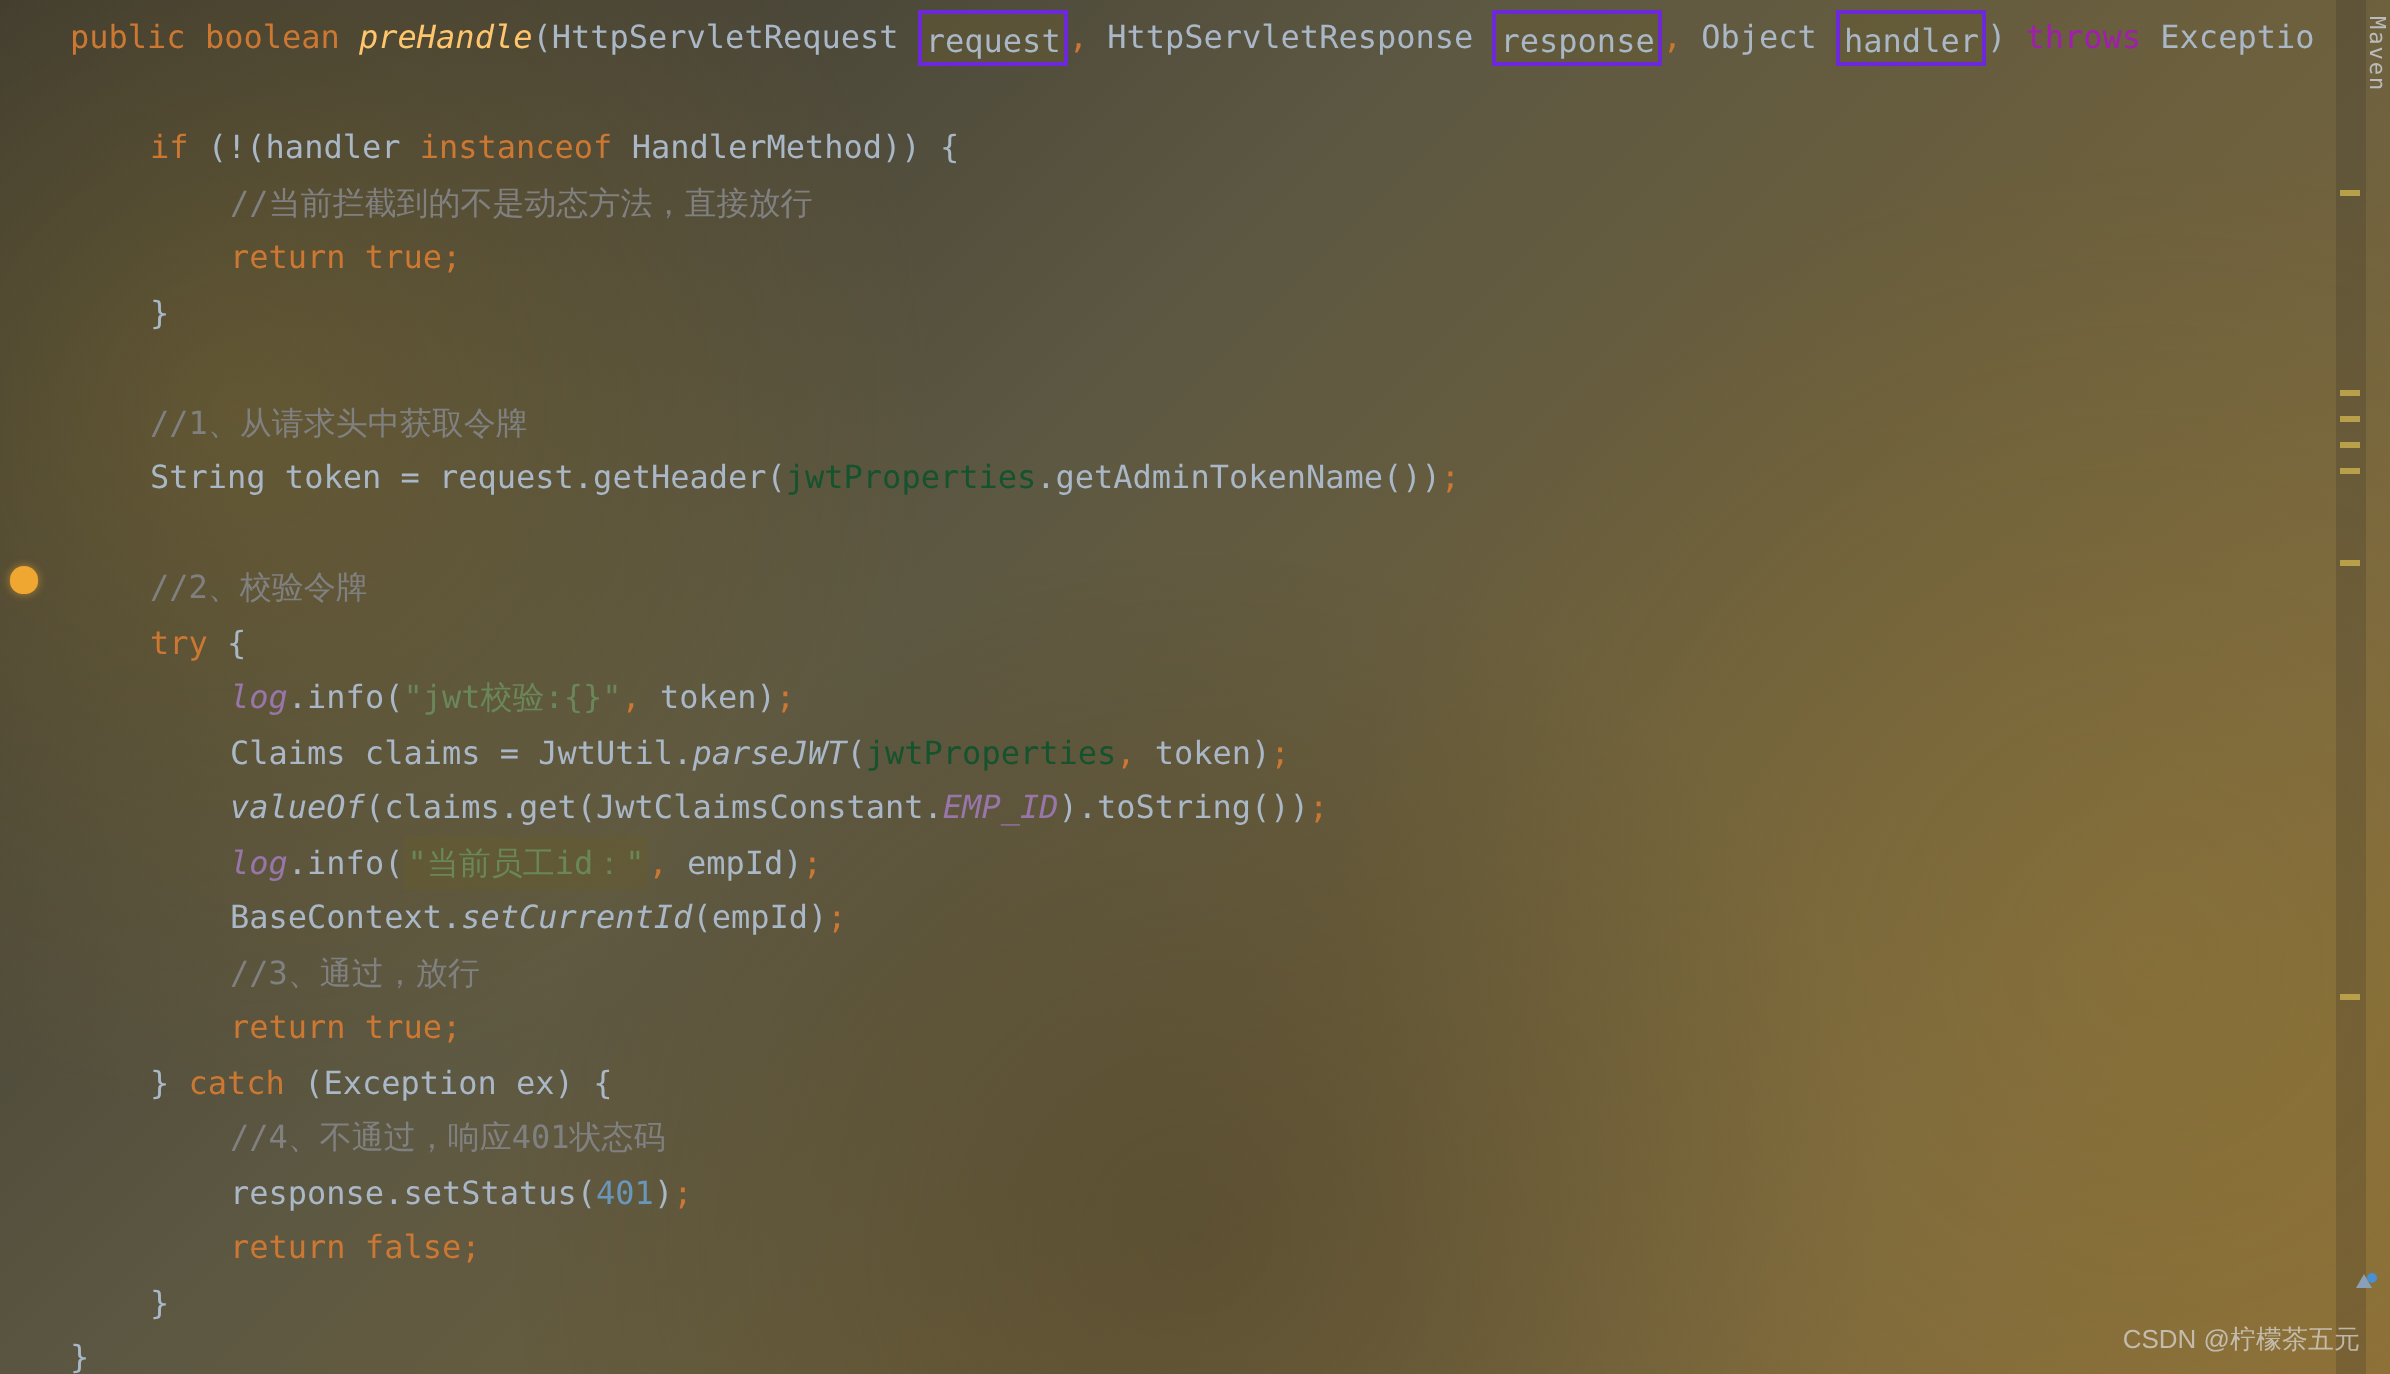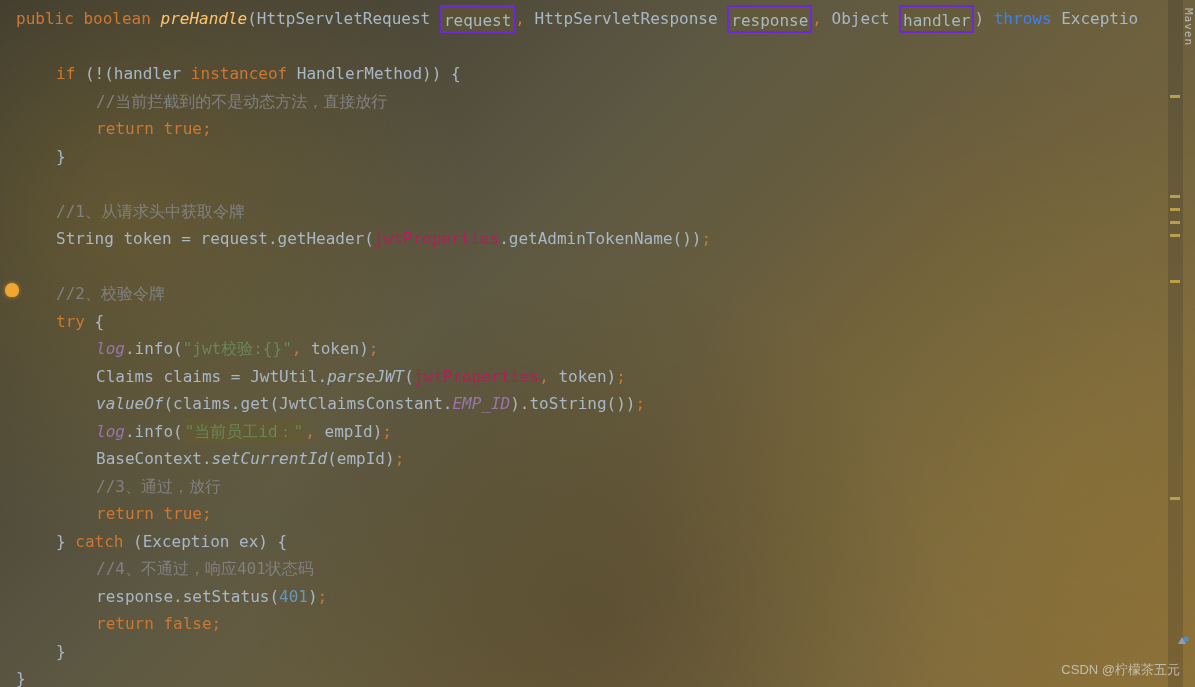--- a/index.html
+++ b/index.html
@@ -39,7 +39,7 @@
       height: 27.5px;
       line-height: 27.5px;
       white-space: pre;
-      padding-left: 16px;
+      padding-left: 35px;
       color: #a9b7c6;
       text-align: right;
     }

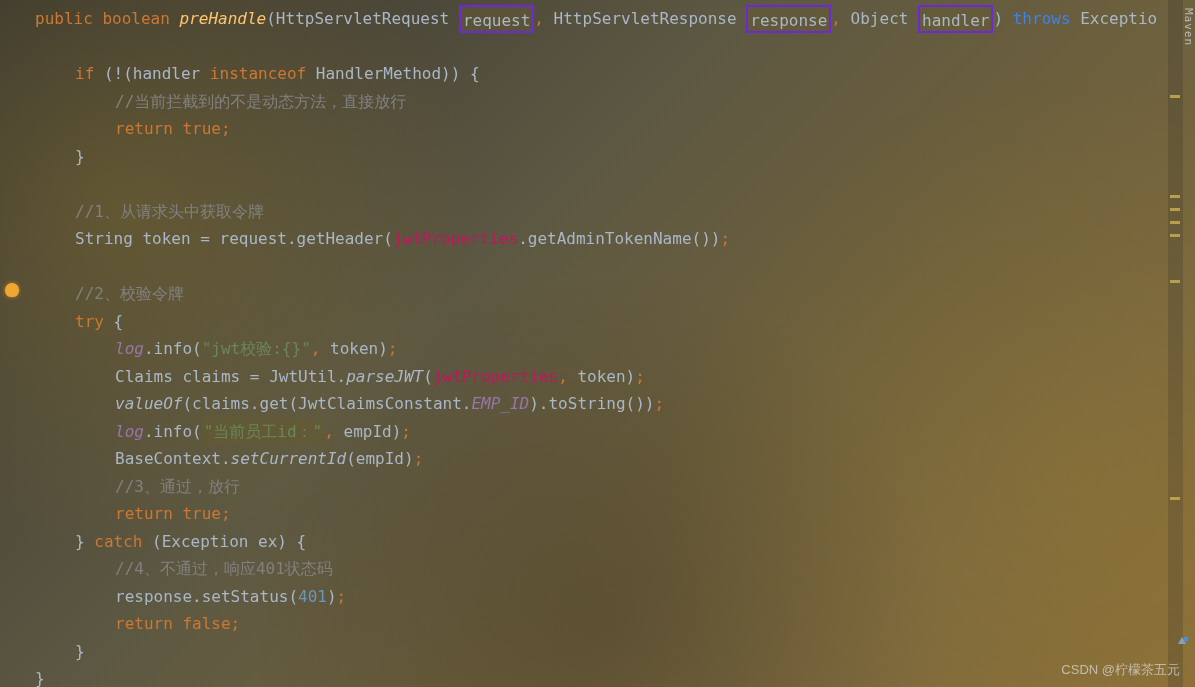--- a/index.html
+++ b/index.html
@@ -47,7 +47,7 @@
     .i1 { width: 40px; }
     .i2 { width: 80px; }
     .kw { color: #cc7832; }
-    .kw-throws { color: #3b82f6; }
+    .kw-throws { color: #a21caf; }
     .method { color: #ffc66d; font-style: italic; }
     .param-highlight { background: rgba(100, 90, 50, 0.5); border: 2px solid #6d28d9; padding: 0 2px; }
     .comment { color: #808080; }

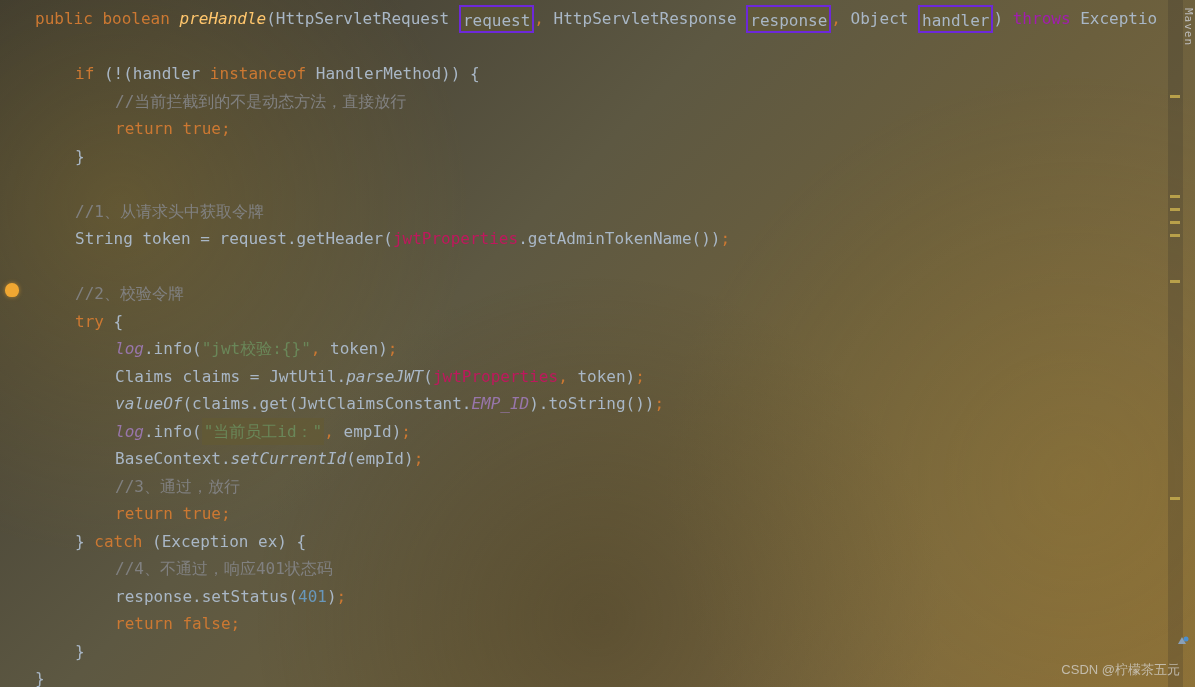--- a/index.html
+++ b/index.html
@@ -53,7 +53,7 @@
     .comment { color: #808080; }
     .string { color: #6a8759; }
     .string-highlight { background: rgba(100, 90, 50, 0.6); color: #6a8759; padding: 0 2px; }
-    .field { color: #be185d; }
+    .field { color: #14532d; }
     .static-method { font-style: italic; color: #a9b7c6; }
     .static-field { font-style: italic; color: #9876aa; }
     .num { color: #6897bb; }

